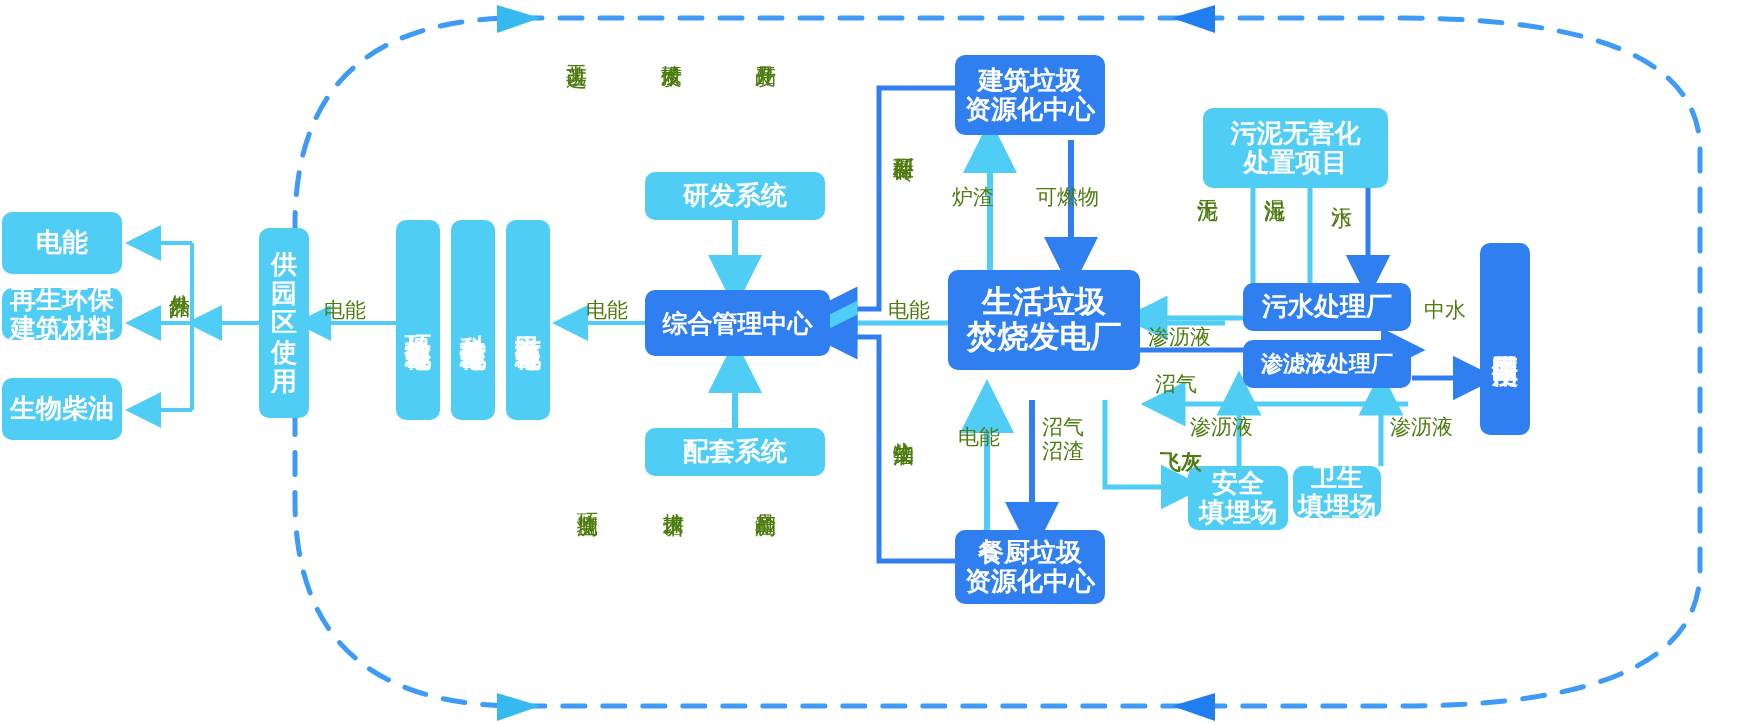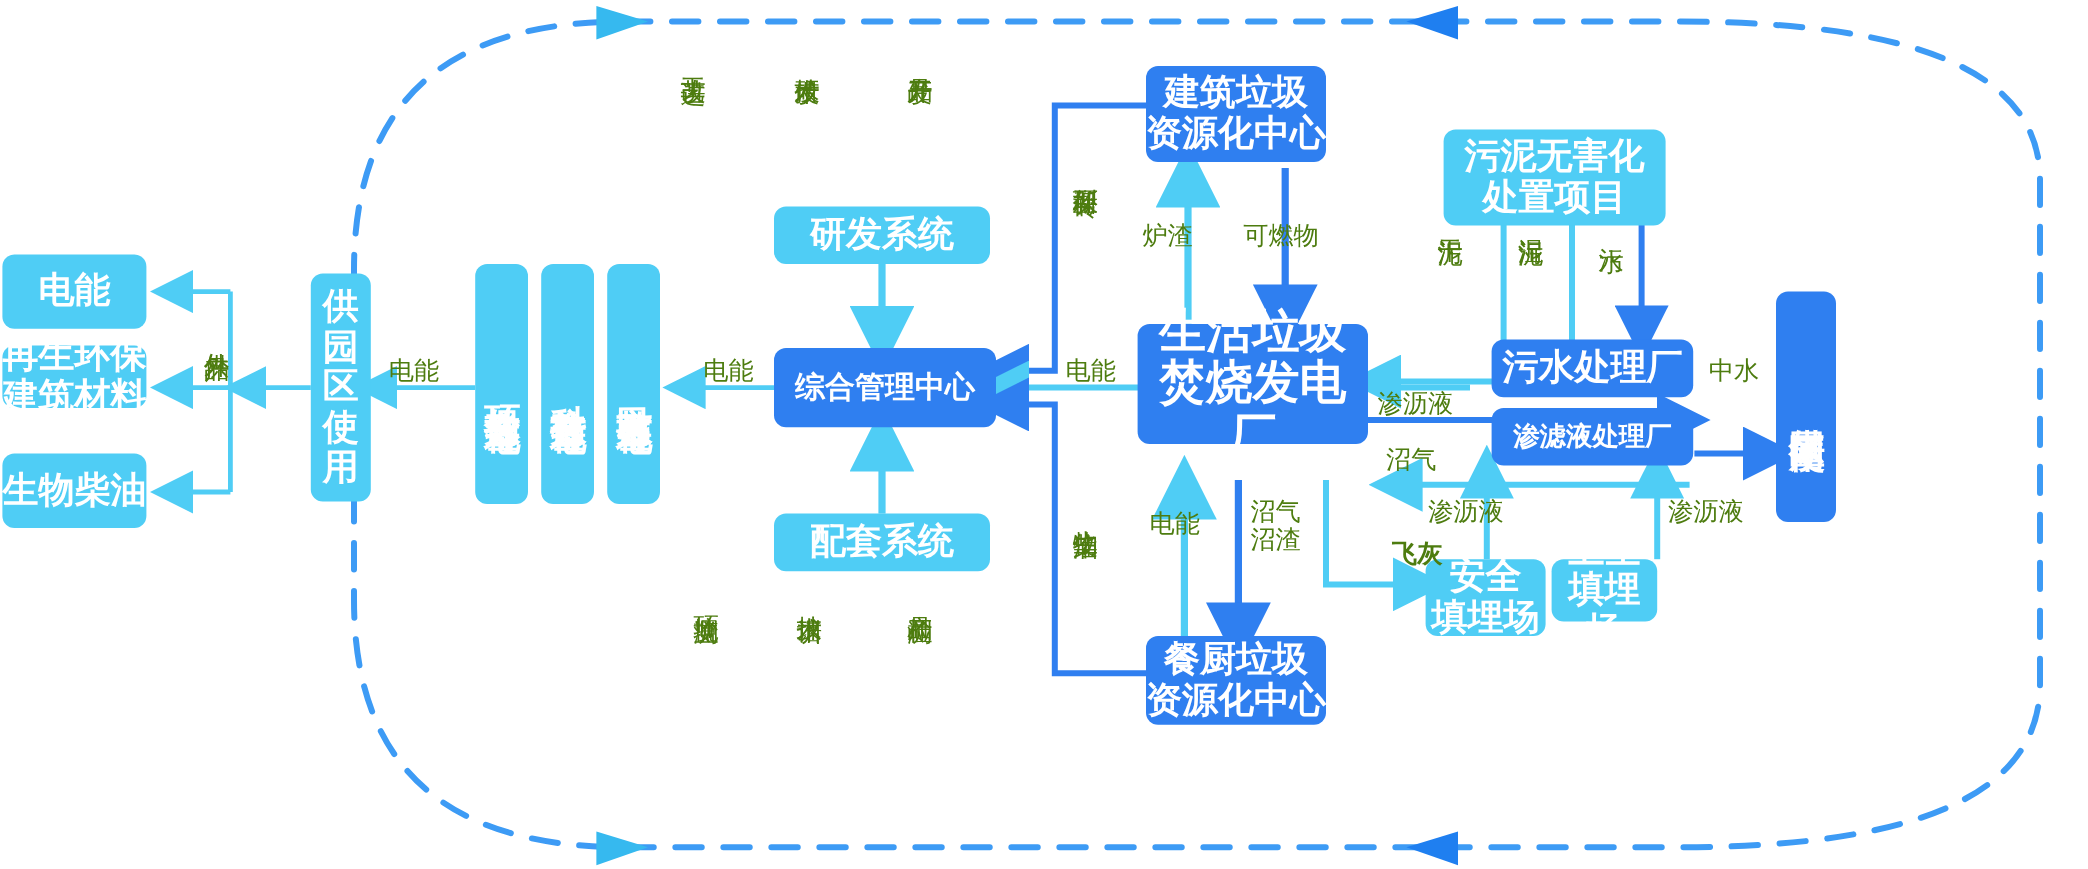--- a/index.html
+++ b/index.html
@@ -15,7 +15,7 @@
   .lbl{position:absolute;color:#4d7c0f;font-size:21px;line-height:1.12;text-align:center;white-space:pre-line;}
   .lbl.v{writing-mode:vertical-rl;text-orientation:upright;letter-spacing:1px;}
   .big{font-size:39px;font-weight:bold;text-align:center;}
-  .mid{font-size:30px;font-weight:bold;}
+  .mid{font-size:26px;font-weight:bold;}
   .sm{font-size:21px;}
 </style>
 </head>

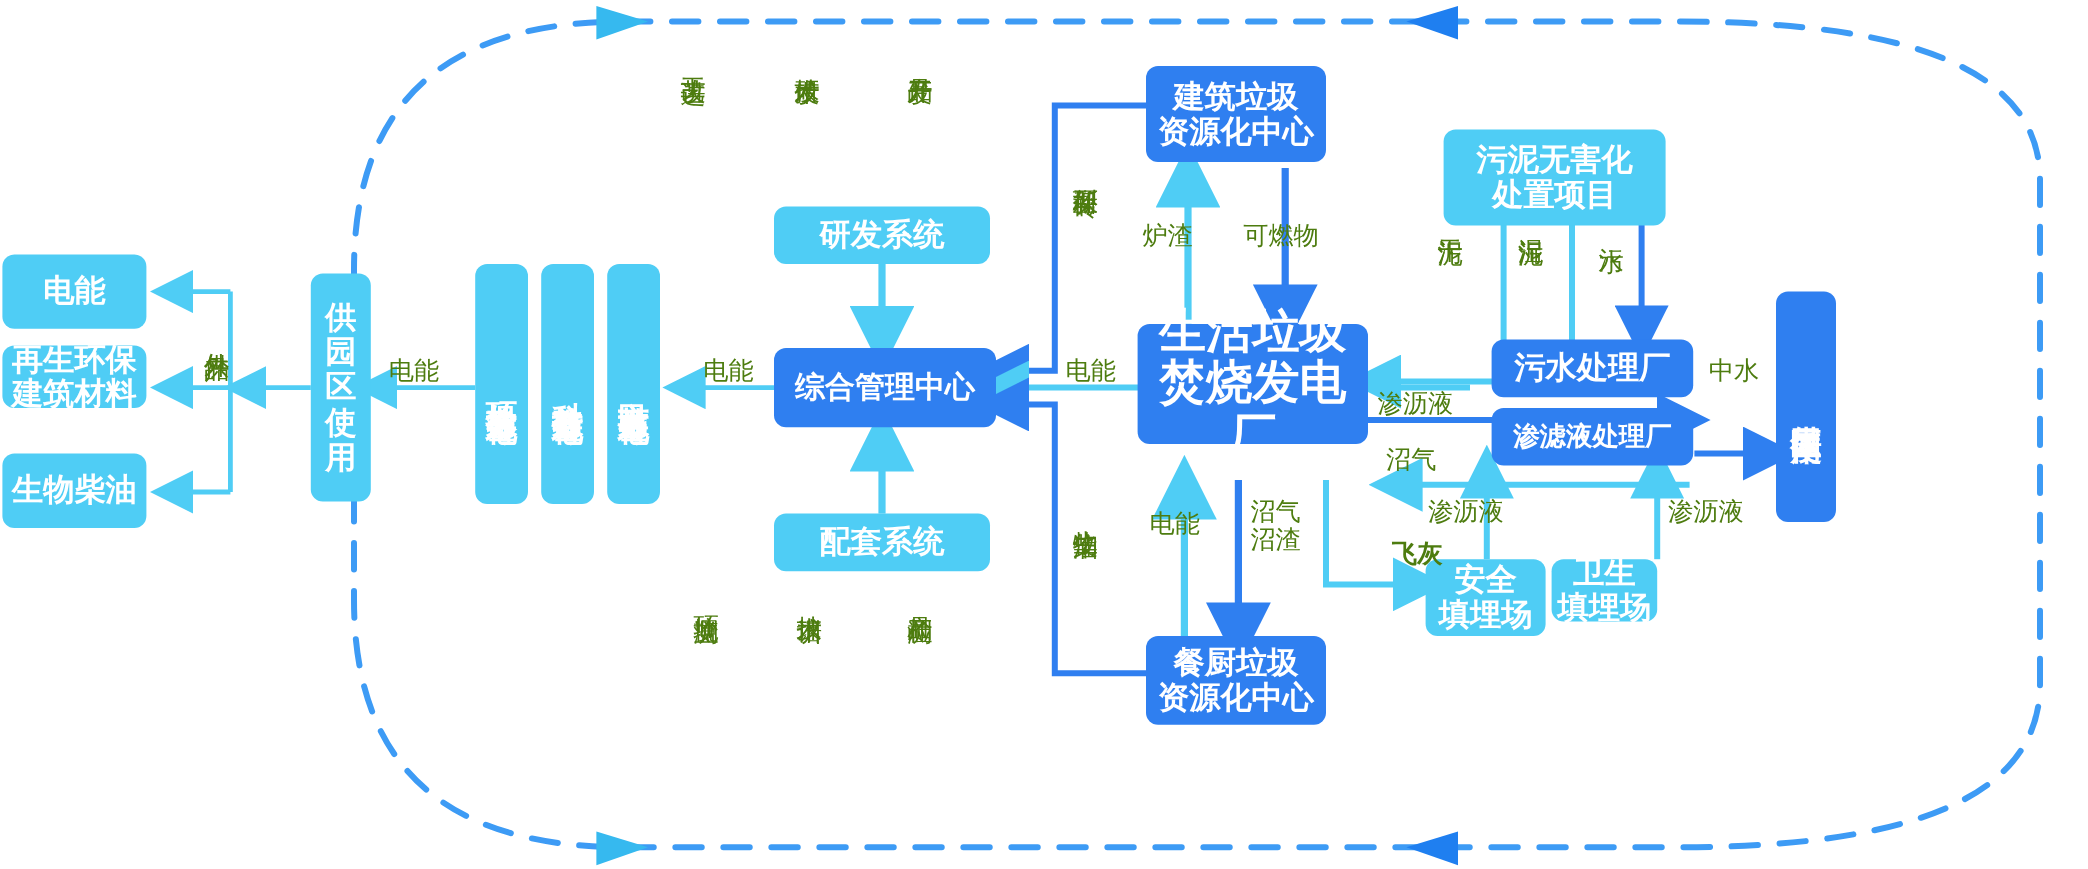--- a/index.html
+++ b/index.html
@@ -14,7 +14,7 @@
   .vert{writing-mode:vertical-rl;text-orientation:upright;letter-spacing:2px;}
   .lbl{position:absolute;color:#4d7c0f;font-size:21px;line-height:1.12;text-align:center;white-space:pre-line;}
   .lbl.v{writing-mode:vertical-rl;text-orientation:upright;letter-spacing:1px;}
-  .big{font-size:39px;font-weight:bold;text-align:center;}
+  .big{font-size:31px;font-weight:bold;text-align:center;}
   .mid{font-size:26px;font-weight:bold;}
   .sm{font-size:21px;}
 </style>

